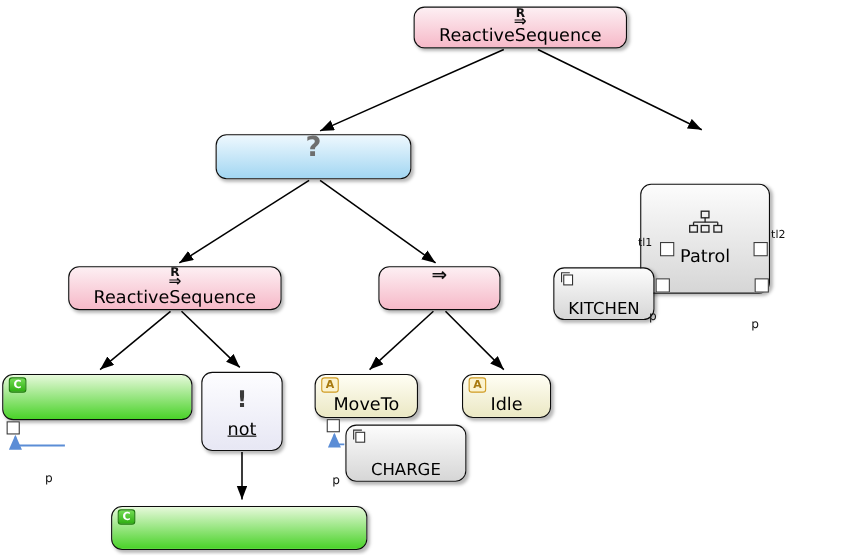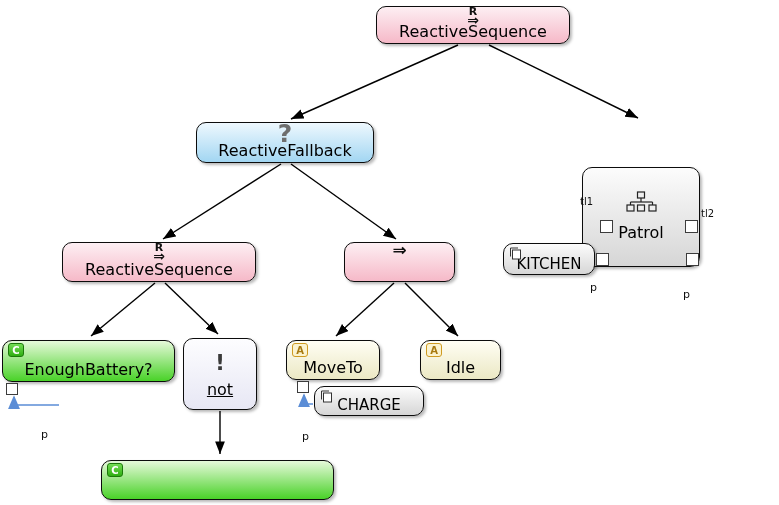--- a/index.html
+++ b/index.html
@@ -84,7 +84,6 @@
 
   <div class="node blue bottomlbl" style="left:196px;top:122px;width:178px;height:41px">
     <div class="q-icon">?</div>
-    <div class="label">ReactiveFallback</div>
   </div>
 
   <div class="node gray patrol-body" style="left:582px;top:121px;width:118px;height:100px">

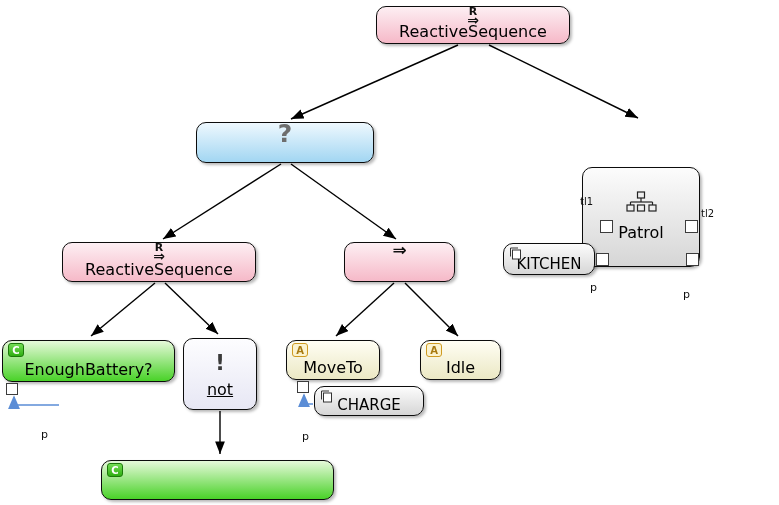--- a/index.html
+++ b/index.html
@@ -99,7 +99,7 @@
     </svg>
     <div class="label">Patrol</div>
   </div>
-  <div class="tiny" style="left:580px;top:196px">tl1</div>
+  <div class="tiny" style="left:580px;top:216px">tl1</div>
   <div class="tiny" style="left:701px;top:208px">tl2</div>
   <div class="port-sq big" style="left:600px;top:220px"></div>
   <div class="port-sq big" style="left:685px;top:220px"></div>

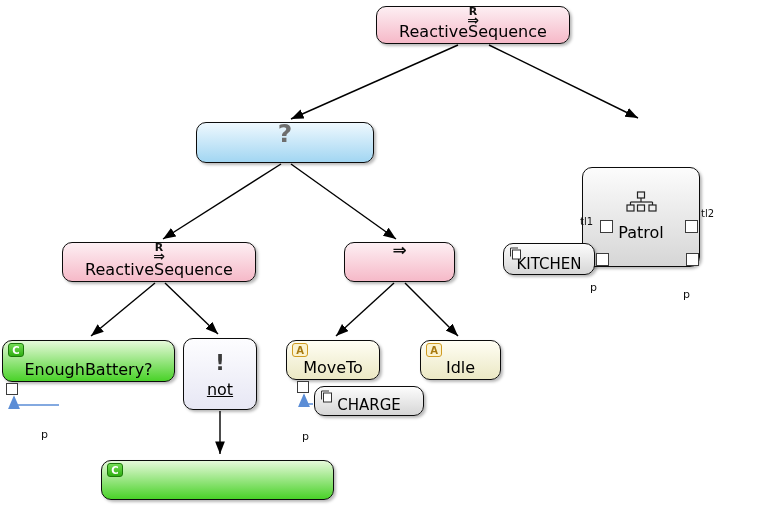--- a/index.html
+++ b/index.html
@@ -104,7 +104,7 @@
   <div class="port-sq big" style="left:600px;top:220px"></div>
   <div class="port-sq big" style="left:685px;top:220px"></div>
 
-  <div class="node gray bottomlbl" style="left:503px;top:243px;width:92px;height:32px">
+  <div class="node gray bottomlbl" style="left:503px;top:243px;width:92px;height:48px">
     <svg class="doc-icon" width="13" height="13" viewBox="0 0 13 13">
       <rect x="3.5" y="3" width="8" height="9" fill="#fff" stroke="#333" stroke-width="1"></rect>
       <path d="M1.5,9.5 L1.5,1 L9,1" fill="none" stroke="#333" stroke-width="1"></path>

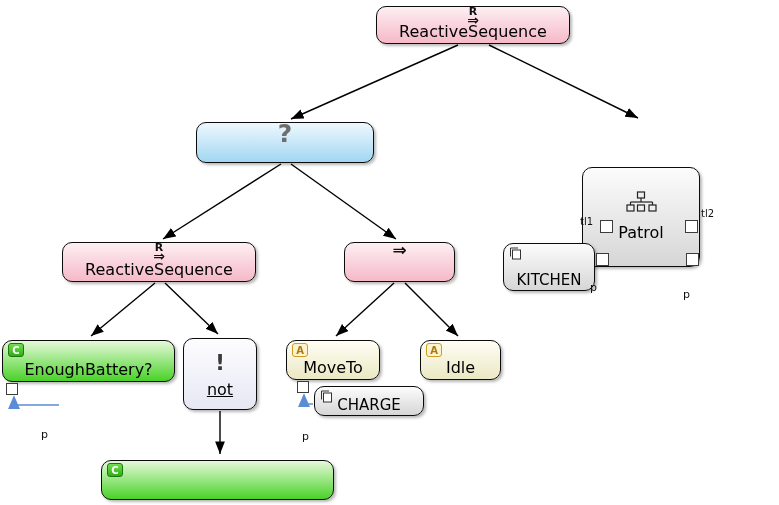--- a/index.html
+++ b/index.html
@@ -131,7 +131,6 @@
 
   <div class="node green bottomlbl" style="left:2px;top:340px;width:173px;height:42px">
     <div class="badge badge-c">C</div>
-    <div class="label">EnoughBattery?</div>
   </div>
   <div class="port-sq" style="left:6px;top:383px"></div>
   <div class="plabel" style="left:41px;top:428px">p</div>

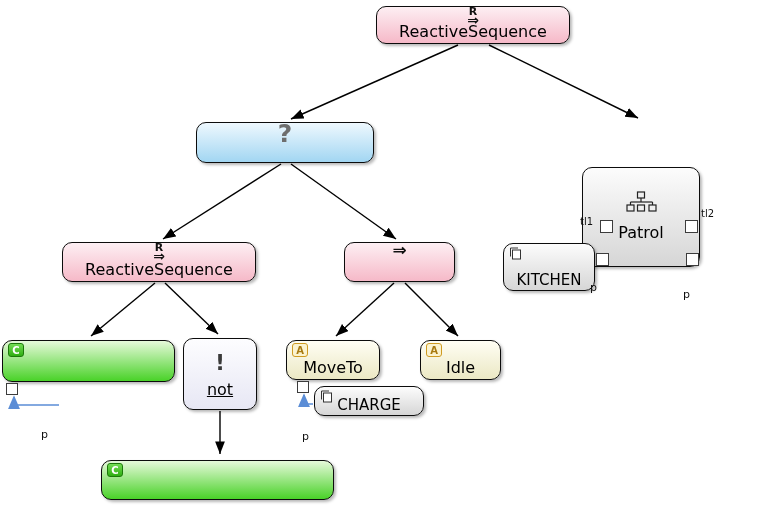--- a/index.html
+++ b/index.html
@@ -152,7 +152,7 @@
   <div class="port-sq" style="left:297px;top:381px"></div>
   <div class="plabel" style="left:302px;top:430px">p</div>
 
-  <div class="node gray bottomlbl" style="left:314px;top:386px;width:110px;height:30px">
+  <div class="node gray bottomlbl" style="left:314px;top:386px;width:110px;height:52px">
     <svg class="doc-icon" width="13" height="13" viewBox="0 0 13 13">
       <rect x="3.5" y="3" width="8" height="9" fill="#fff" stroke="#333" stroke-width="1"></rect>
       <path d="M1.5,9.5 L1.5,1 L9,1" fill="none" stroke="#333" stroke-width="1"></path>

